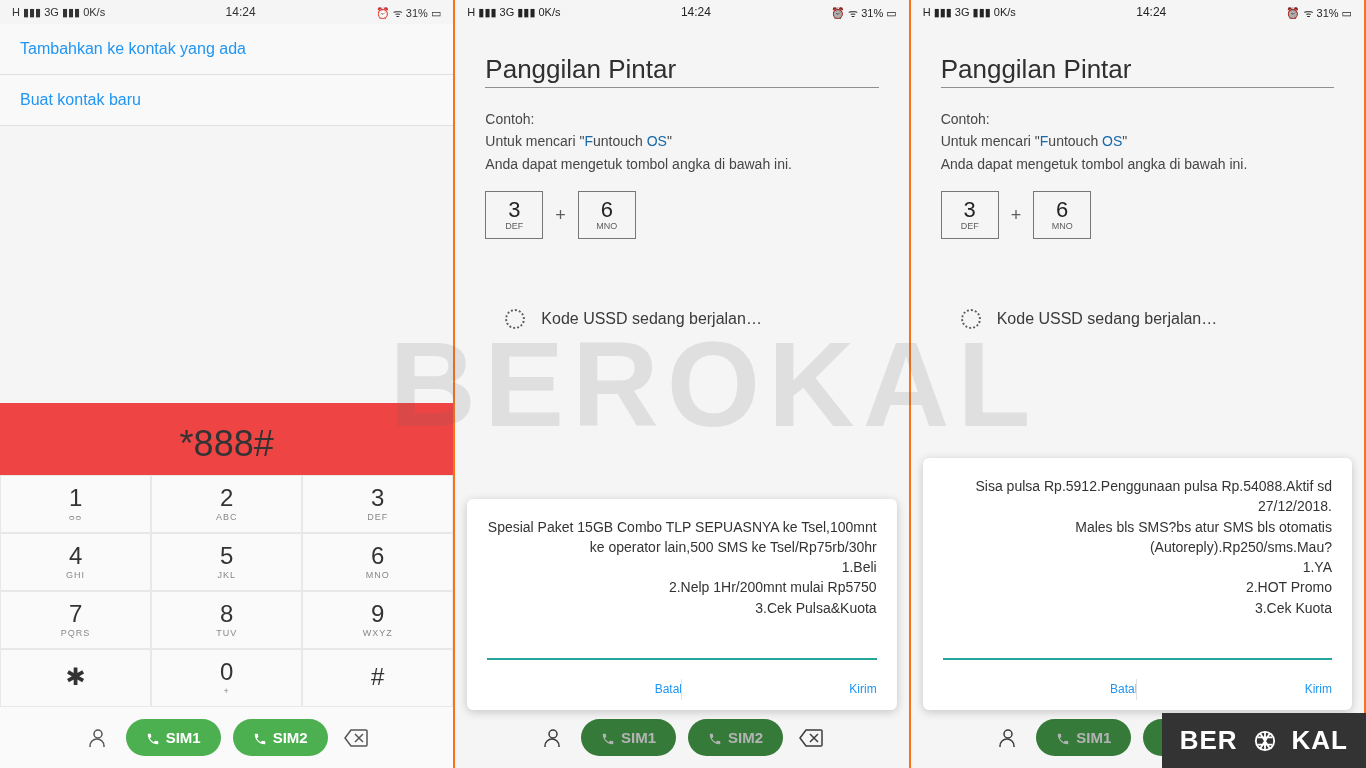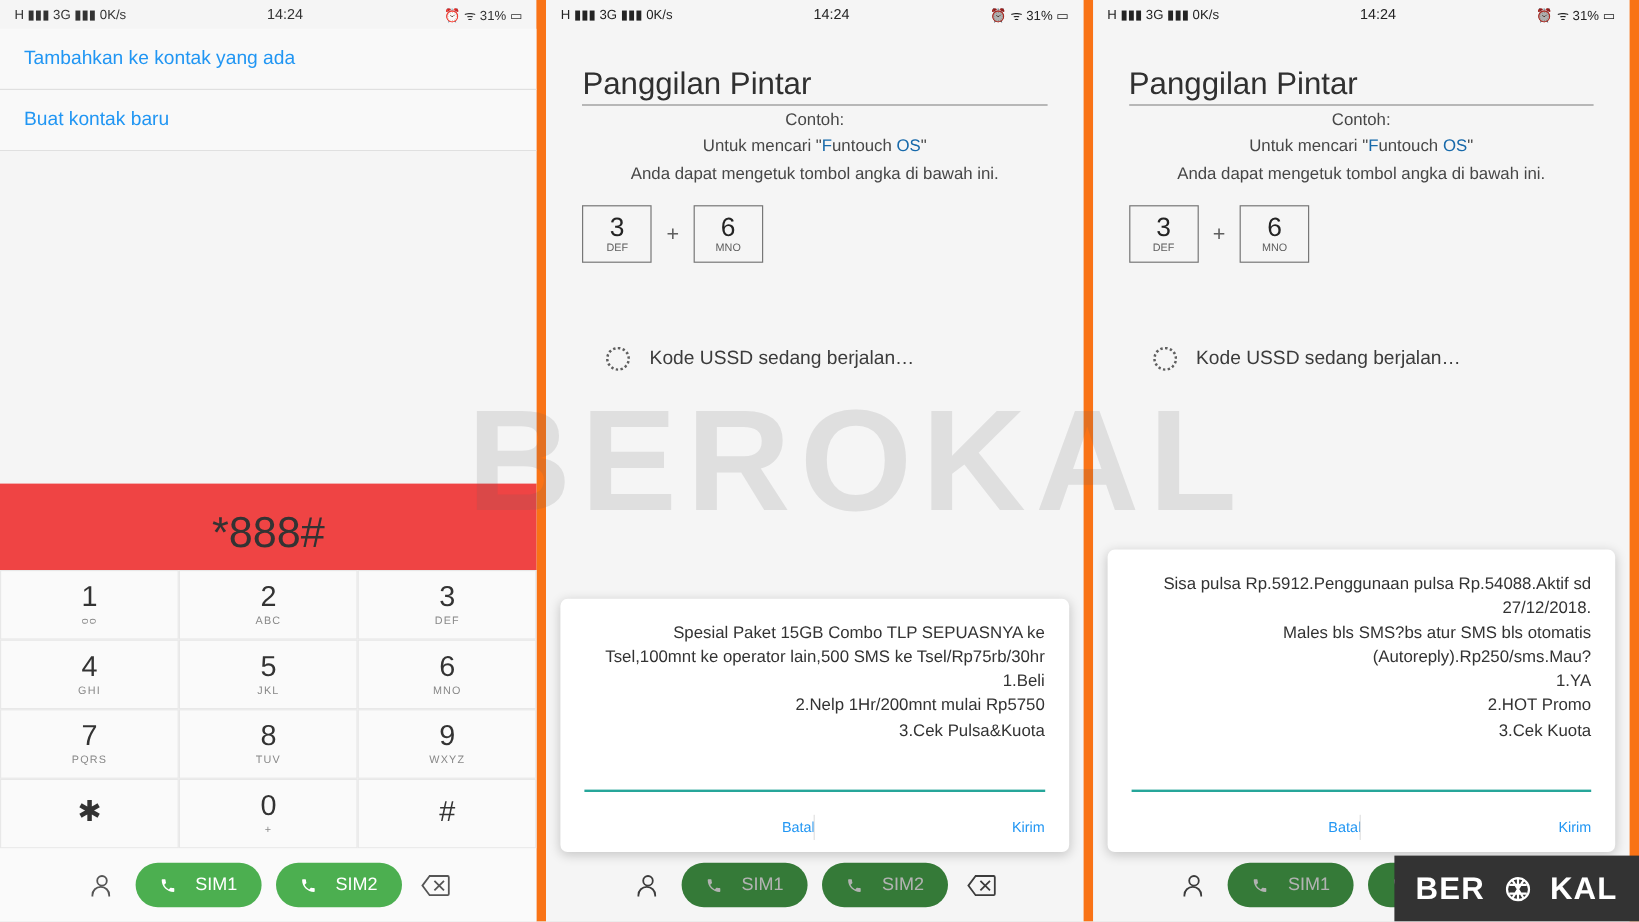--- a/index.html
+++ b/index.html
@@ -4,7 +4,7 @@
 <style>
   * { margin: 0; padding: 0; box-sizing: border-box; font-family: -apple-system, BlinkMacSystemFont, 'Segoe UI', sans-serif; }
   body { background: #e8e8e8; display: flex; width: 1366px; height: 768px; overflow: hidden; position: relative; }
-  .phone { flex: 1; background: #f5f5f5; border-right: 8px solid #f97316; display: flex; flex-direction: column; position: relative; }
+  .phone { flex: 1; background: #f5f5f5; border-right: 2px solid #f97316; display: flex; flex-direction: column; position: relative; }
   .phone:last-child { border-right: none; }
   .status-bar { display: flex; justify-content: space-between; align-items: center; padding: 4px 12px; font-size: 12px; color: #333; height: 24px; }
   .status-left, .status-right { display: flex; align-items: center; gap: 4px; }

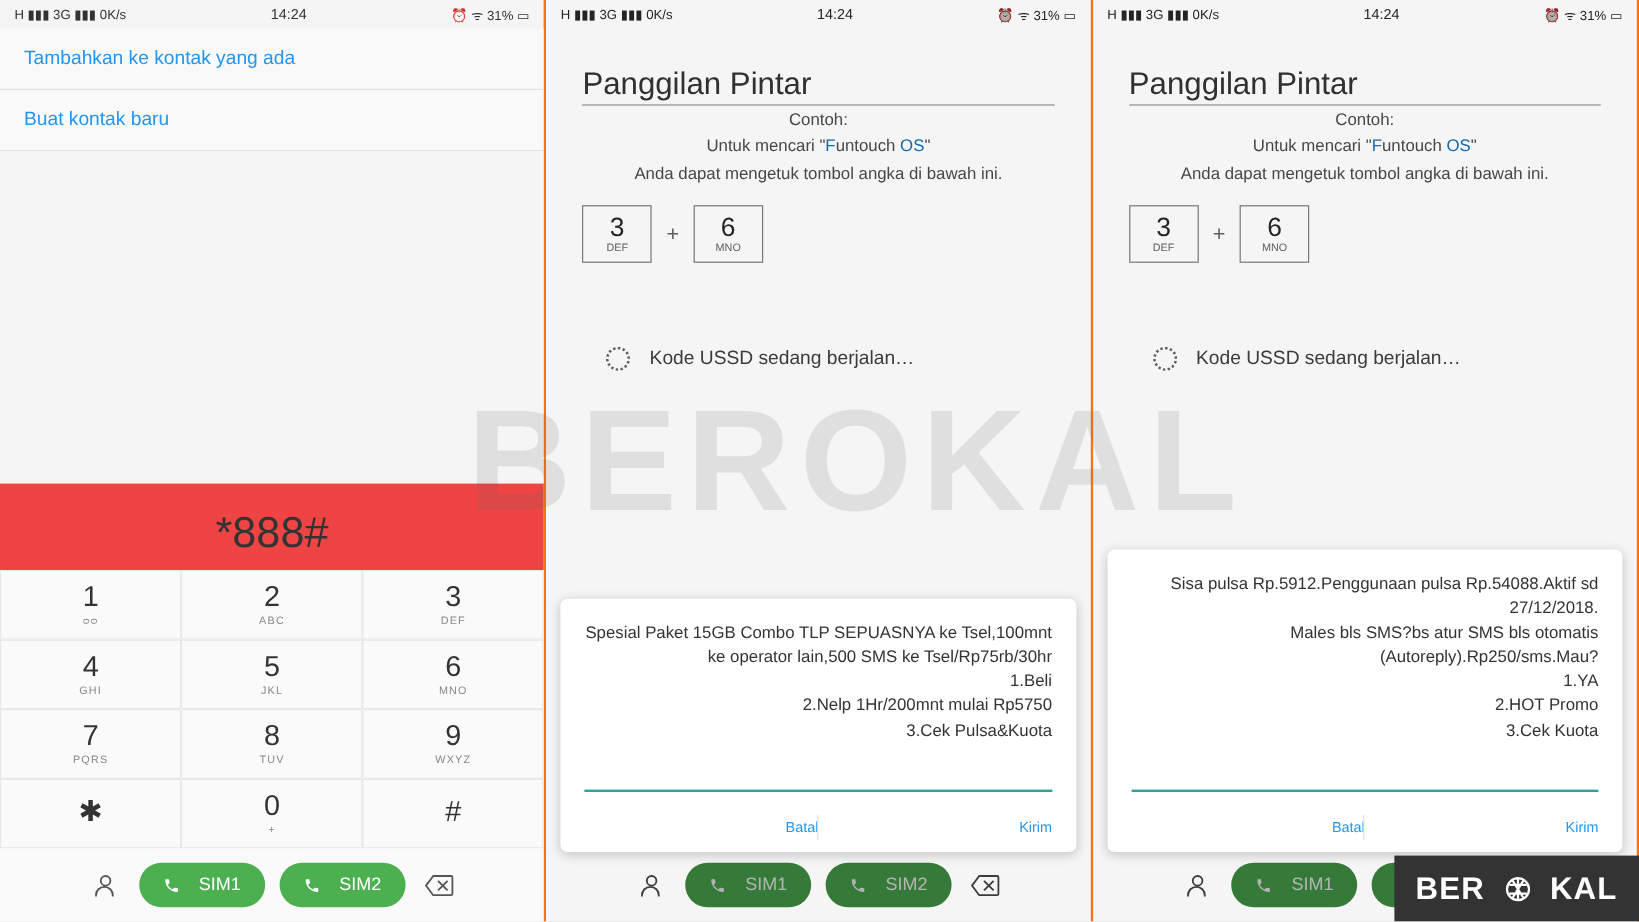--- a/index.html
+++ b/index.html
@@ -27,7 +27,7 @@
   .dimmed { filter: brightness(0.7); }
   .smart-call-bg { padding: 30px 30px 0; display: flex; flex-direction: column; height: 100%; }
   .smart-title { font-size: 26px; color: #444; padding-bottom: 2px; border-bottom: 1px solid #ccc; }
-  .smart-example { font-size: 14px; color: #666; line-height: 1.6; text-align: center; }
+  .smart-example { margin-top: 20px; font-size: 14px; color: #666; line-height: 1.6; }
   .smart-example .highlight { color: #2196F3; }
   .key-row { display: flex; gap: 12px; margin-top: 16px; align-items: center; }
   .key-box { border: 1px solid #aaa; width: 58px; height: 48px; display: flex; flex-direction: column; align-items: center; justify-content: center; }

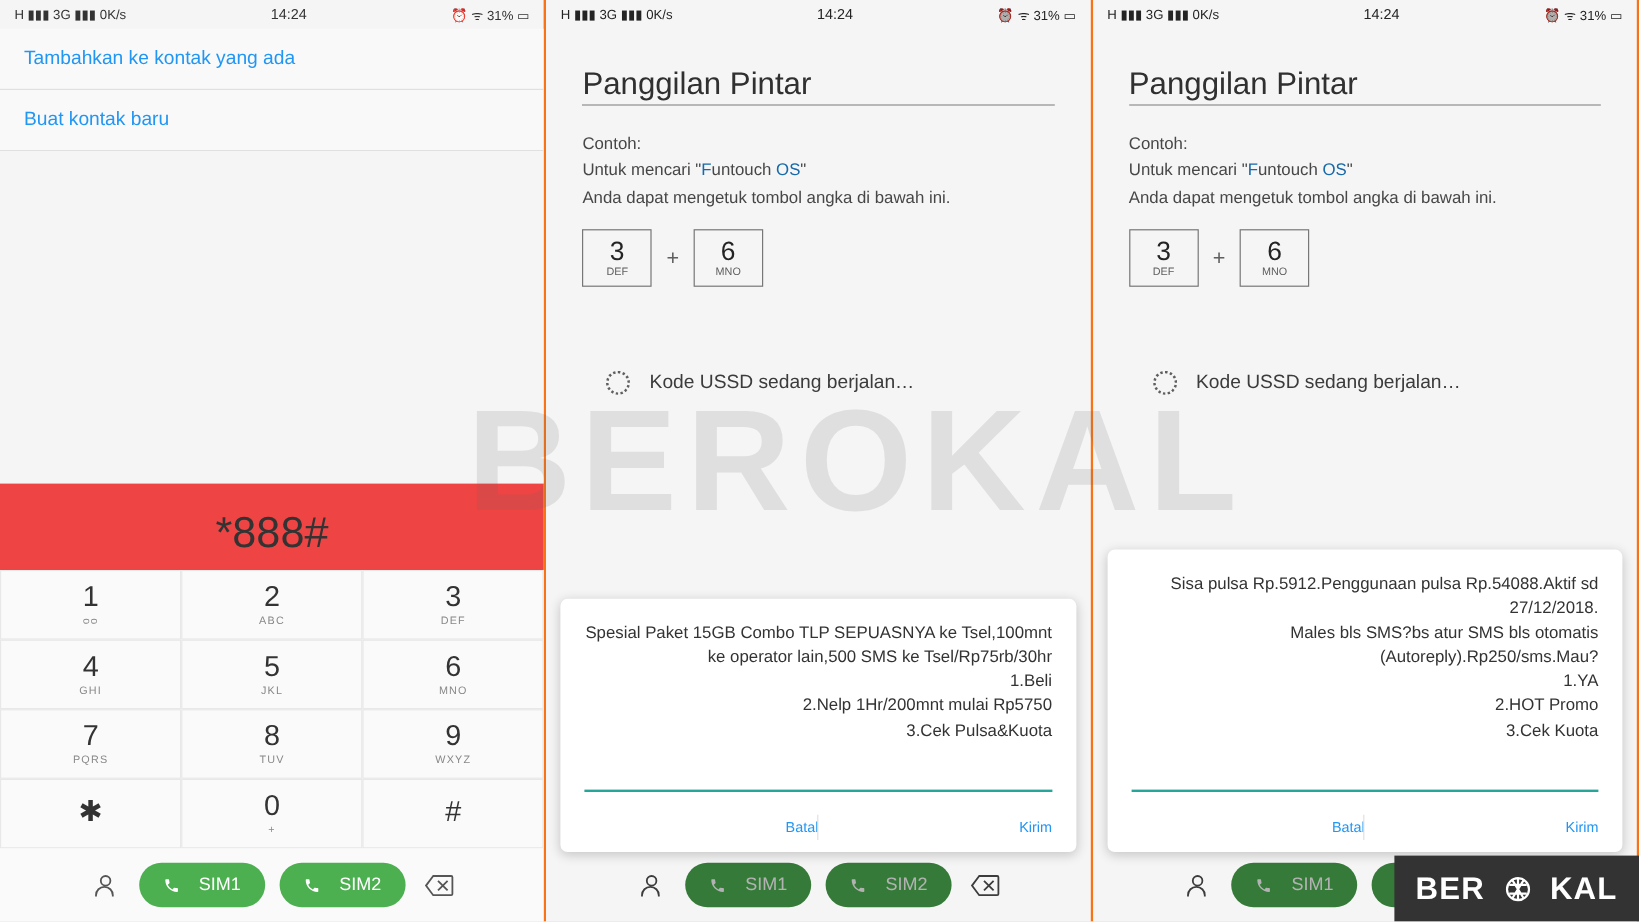--- a/index.html
+++ b/index.html
@@ -20,7 +20,7 @@
   .key-letters { font-size: 9px; color: #888; margin-top: 2px; letter-spacing: 1px; }
   .call-bar { display: flex; align-items: center; justify-content: center; gap: 12px; padding: 12px; background: #fafafa; }
   .contacts-icon, .backspace-icon { width: 32px; height: 32px; display: flex; align-items: center; justify-content: center; color: #555; }
-  .sim-btn { background: #4CAF50; color: #fff; border-radius: 24px; padding: 10px 20px; display: flex; align-items: center; gap: 16px; font-size: 15px; font-weight: 400; }
+  .sim-btn { background: #4CAF50; color: #fff; border-radius: 24px; padding: 10px 20px; display: flex; align-items: flex-end; gap: 6px; font-size: 15px; font-weight: 700; }
   .spacer { flex: 1; background: #f5f5f5; }
 
   

